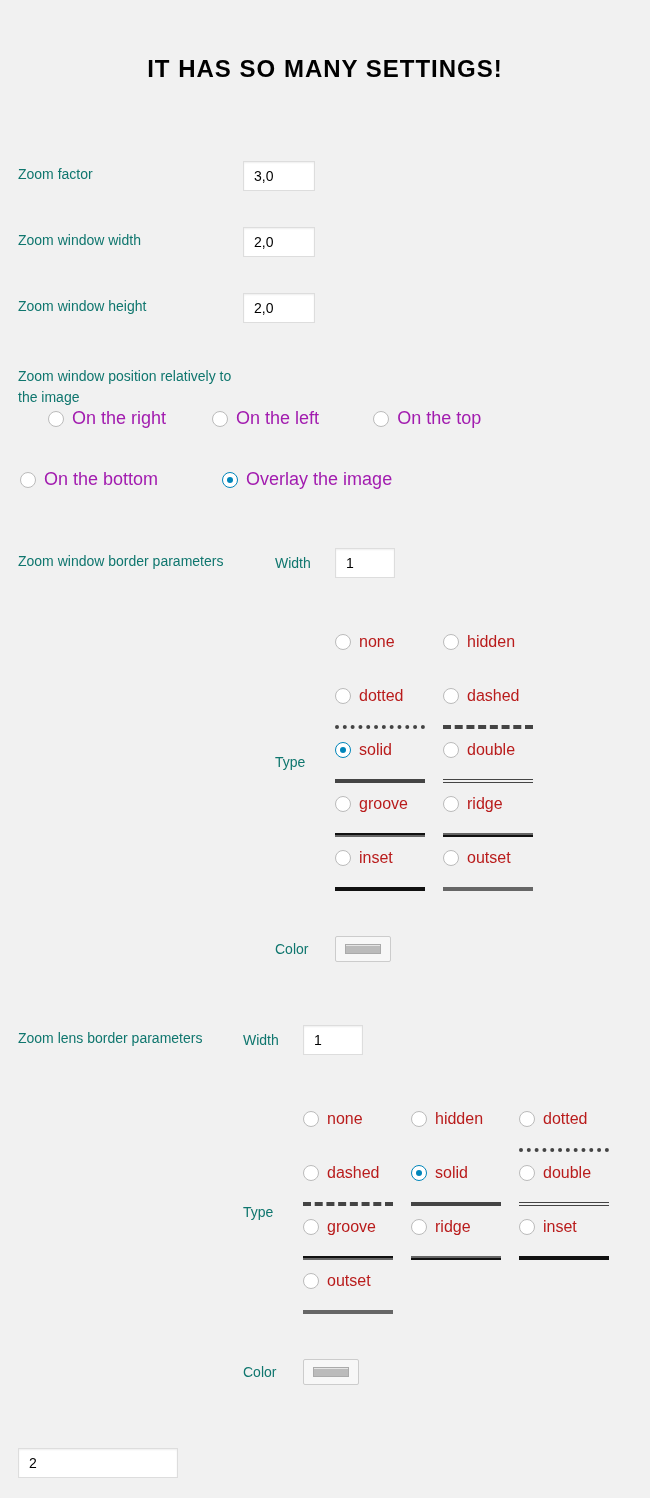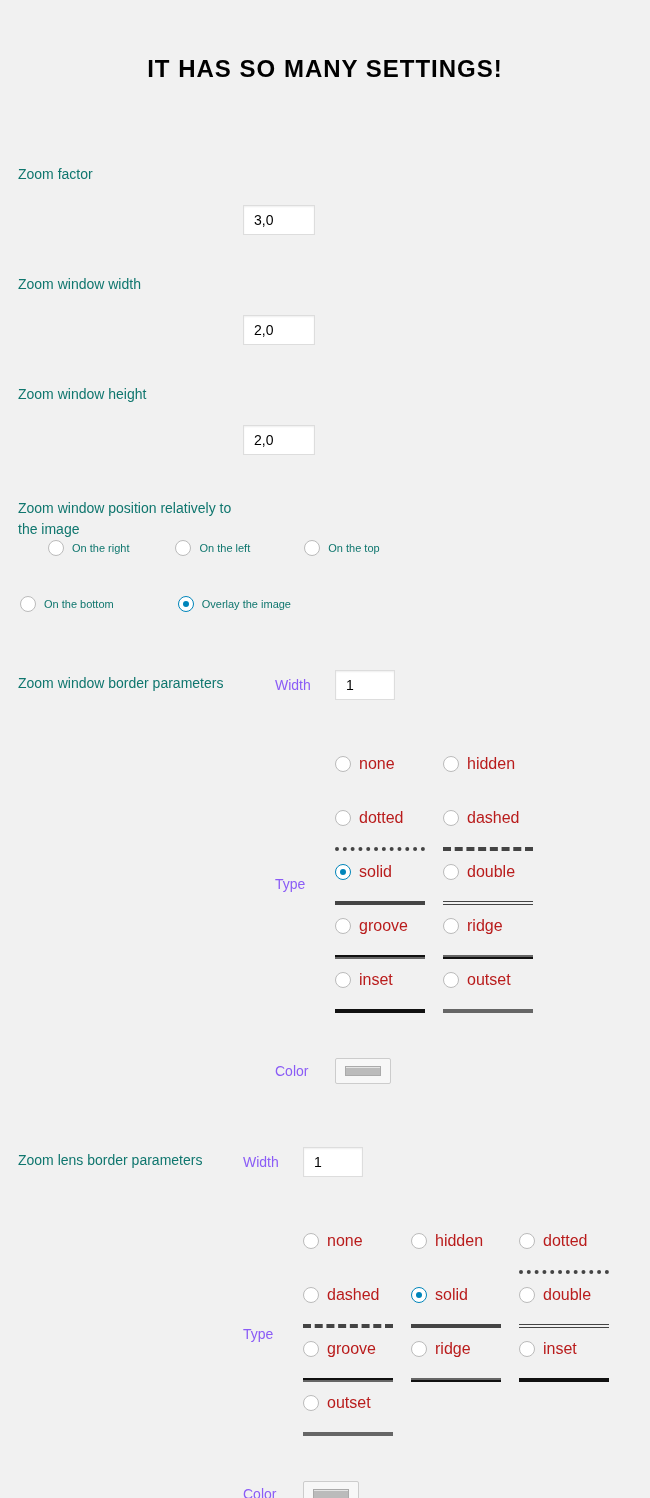--- a/index.html
+++ b/index.html
@@ -44,7 +44,7 @@
     font-size: 14px;
     box-shadow: inset 0 1px 2px rgba(0,0,0,0.07);
   }
-  .w70 { width: 72px; margin-top: 44px; }
+  .w70 { width: 72px; }
   .w60 { width: 60px; }
   .w160 { width: 160px; }
   .radio-opt {

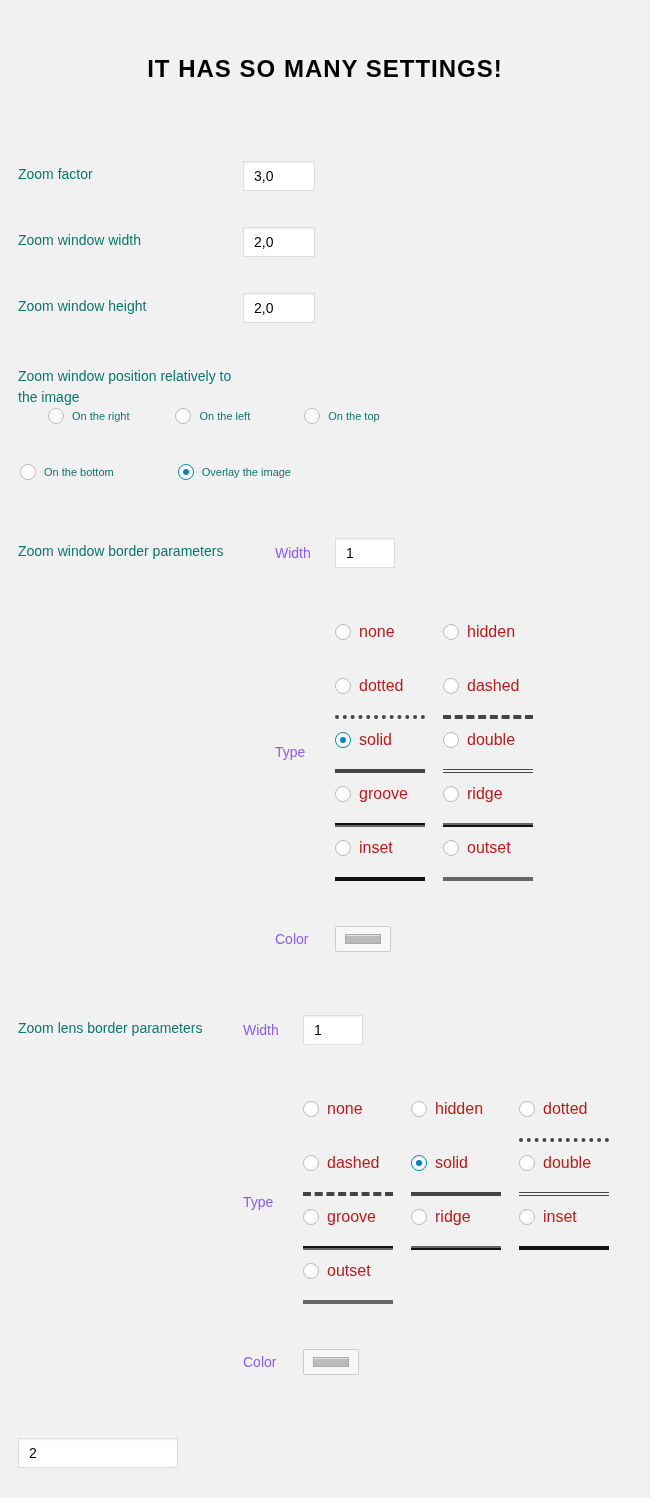--- a/index.html
+++ b/index.html
@@ -131,7 +131,7 @@
   .pos-row1 { display:flex; justify-content:flex-start; gap:12px; }
   .pos-row2 { display:flex; justify-content:flex-start; gap:12px; margin-top:40px; }
   .pos-opt {
-    display:flex; align-items:center; font-size:11px; color:#0f766e;
+    display:flex; align-items:center; font-size:18px; color:#a21caf;
     cursor:pointer; flex:0 0 auto;
   }
   .pos-opt .radio { margin-right:8px; }

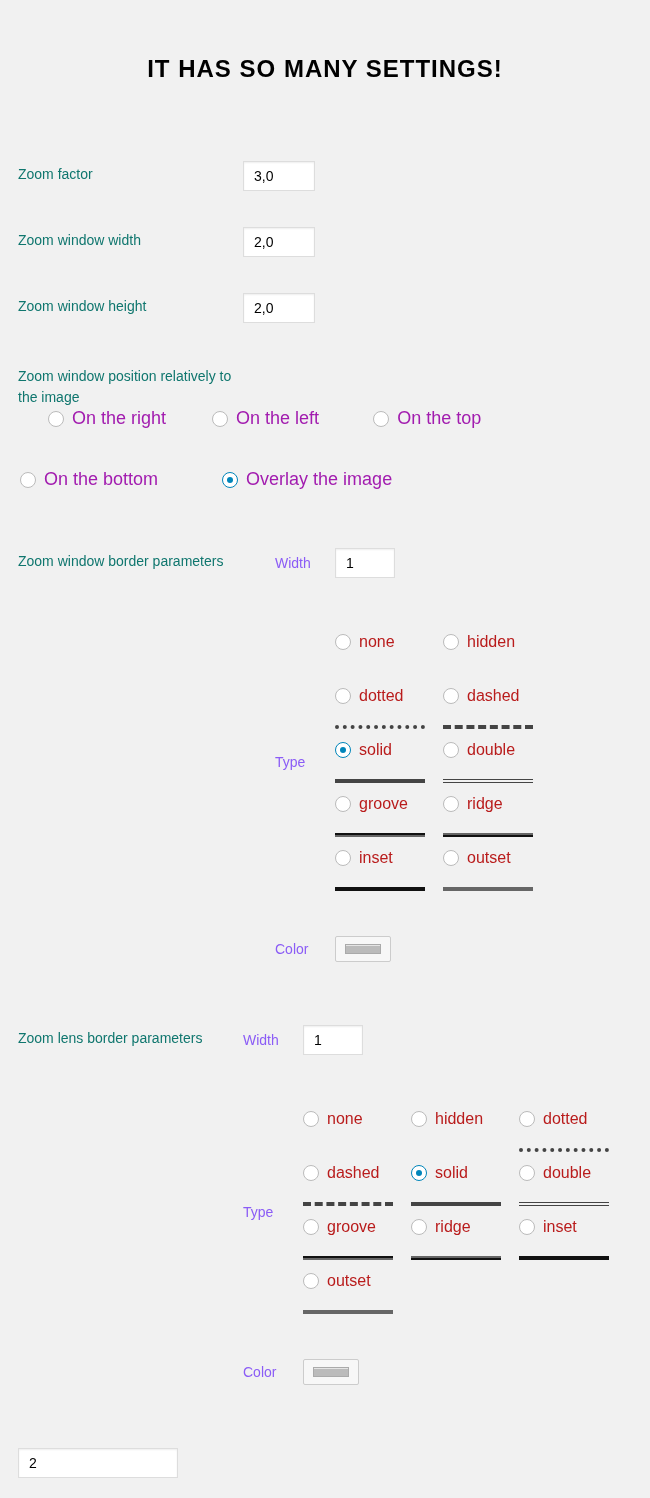--- a/index.html
+++ b/index.html
@@ -81,7 +81,7 @@
     align-items: center;
     padding: 15px 0;
   }
-  .sub-label { width: 60px; font-size: 14px; color: #8b5cf6; }
+  .sub-label { width: 60px; font-size: 14px; color: #0f766e; }
   .sub-ctrl { flex: 1; }
   .type-grid {
     display: flex;

